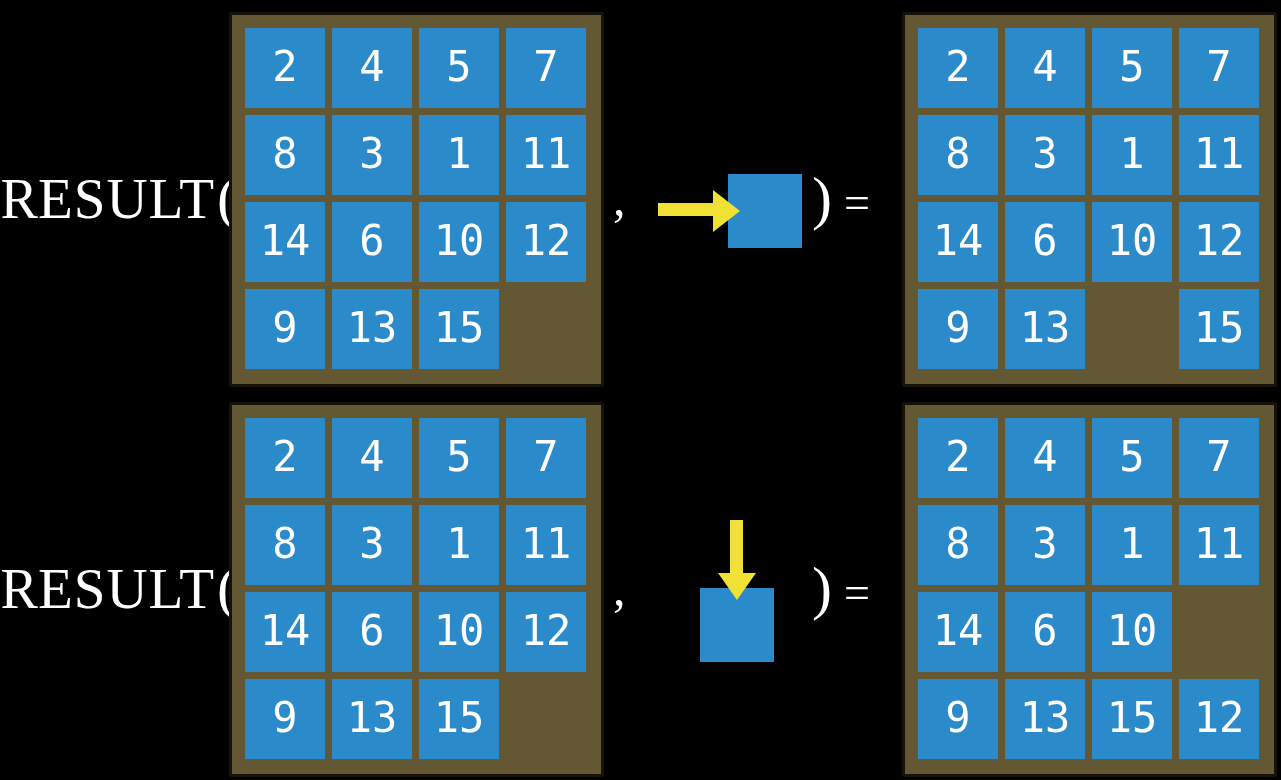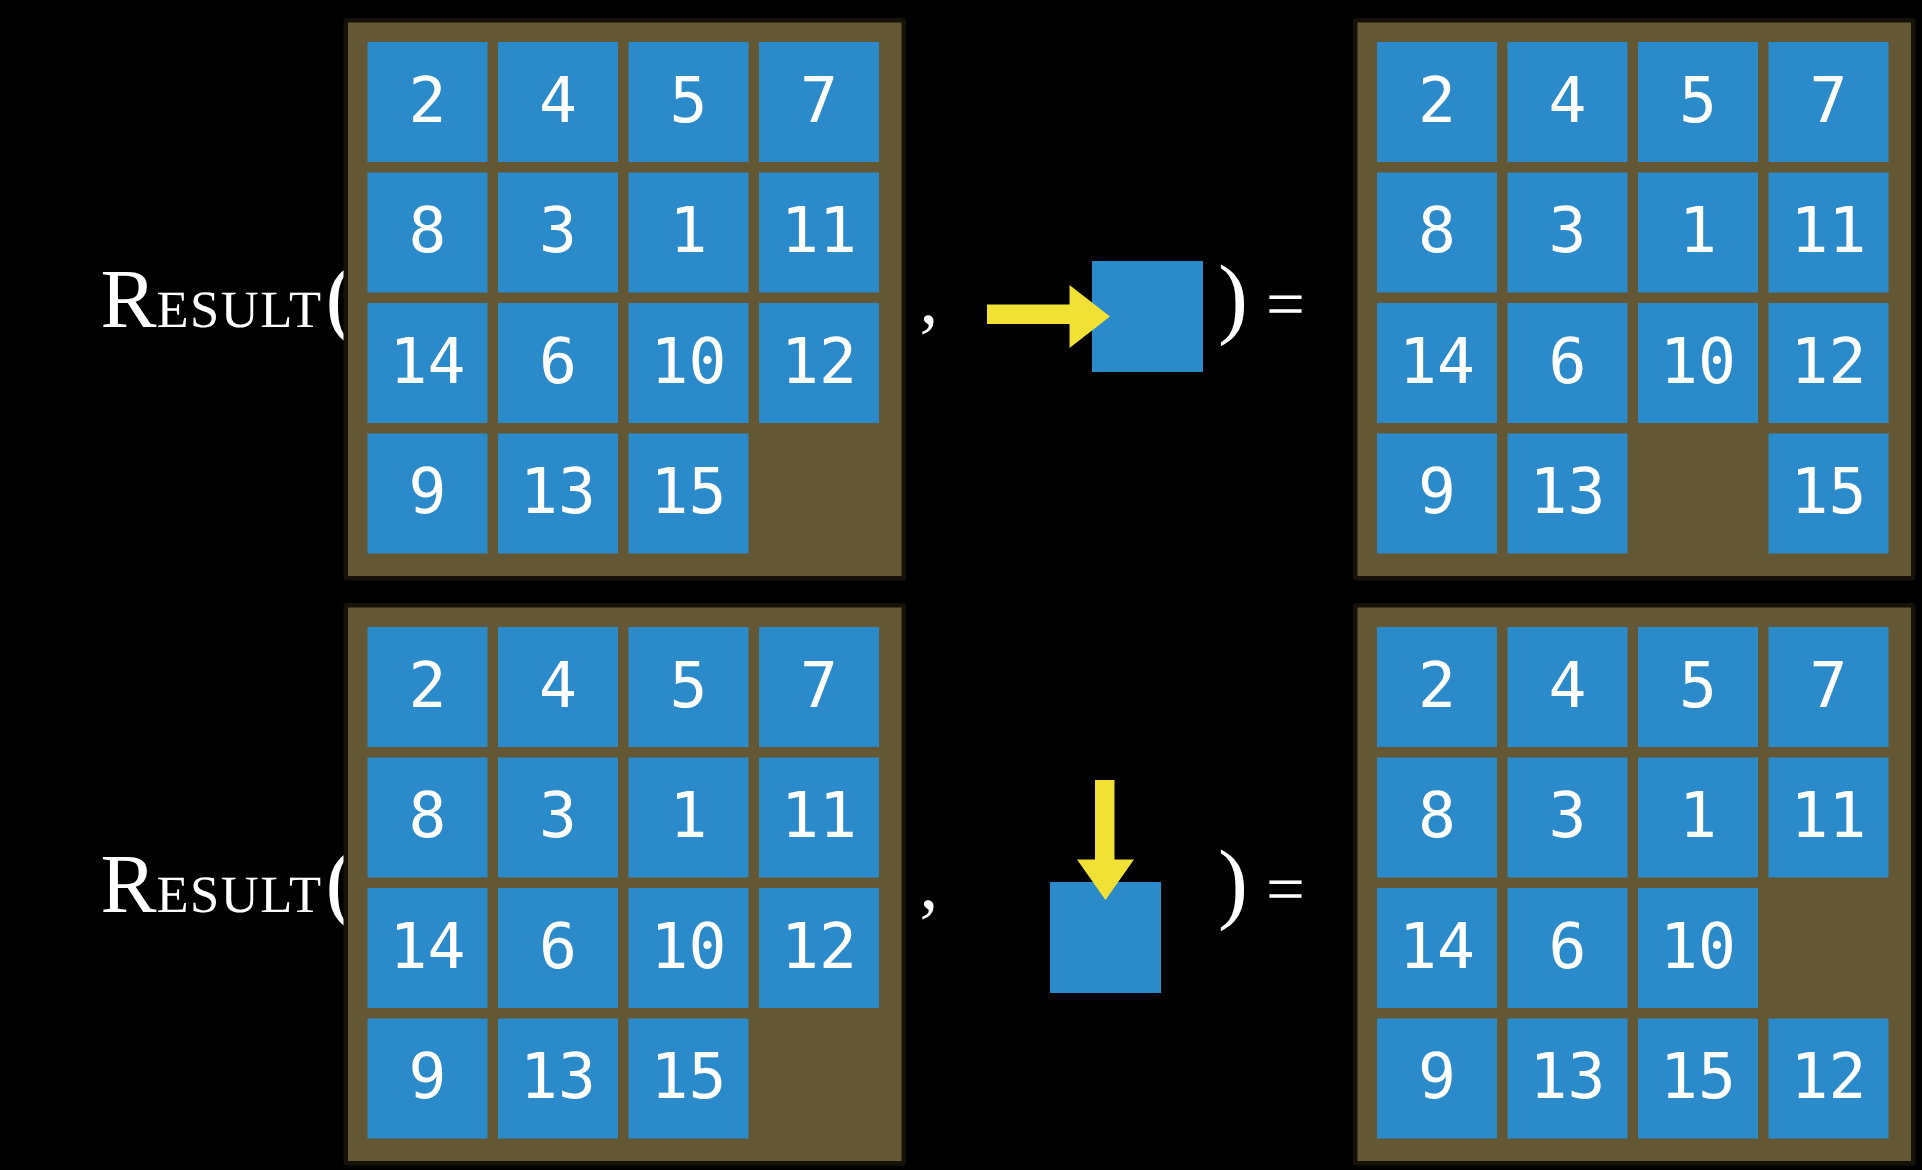--- a/index.html
+++ b/index.html
@@ -37,7 +37,7 @@
     line-height:80px; text-align:right; white-space:nowrap;
   }
   .func-initial { font-size:56px; }
-  .func-rest    { font-size:35px; letter-spacing:1px; }
+  .func-rest    { font-size:57px; letter-spacing:1px; }
   .func-open    { font-size:60px; margin-left:2px; }
   .comma {
     position:absolute; left:613px; top:146px; height:80px; line-height:80px;

